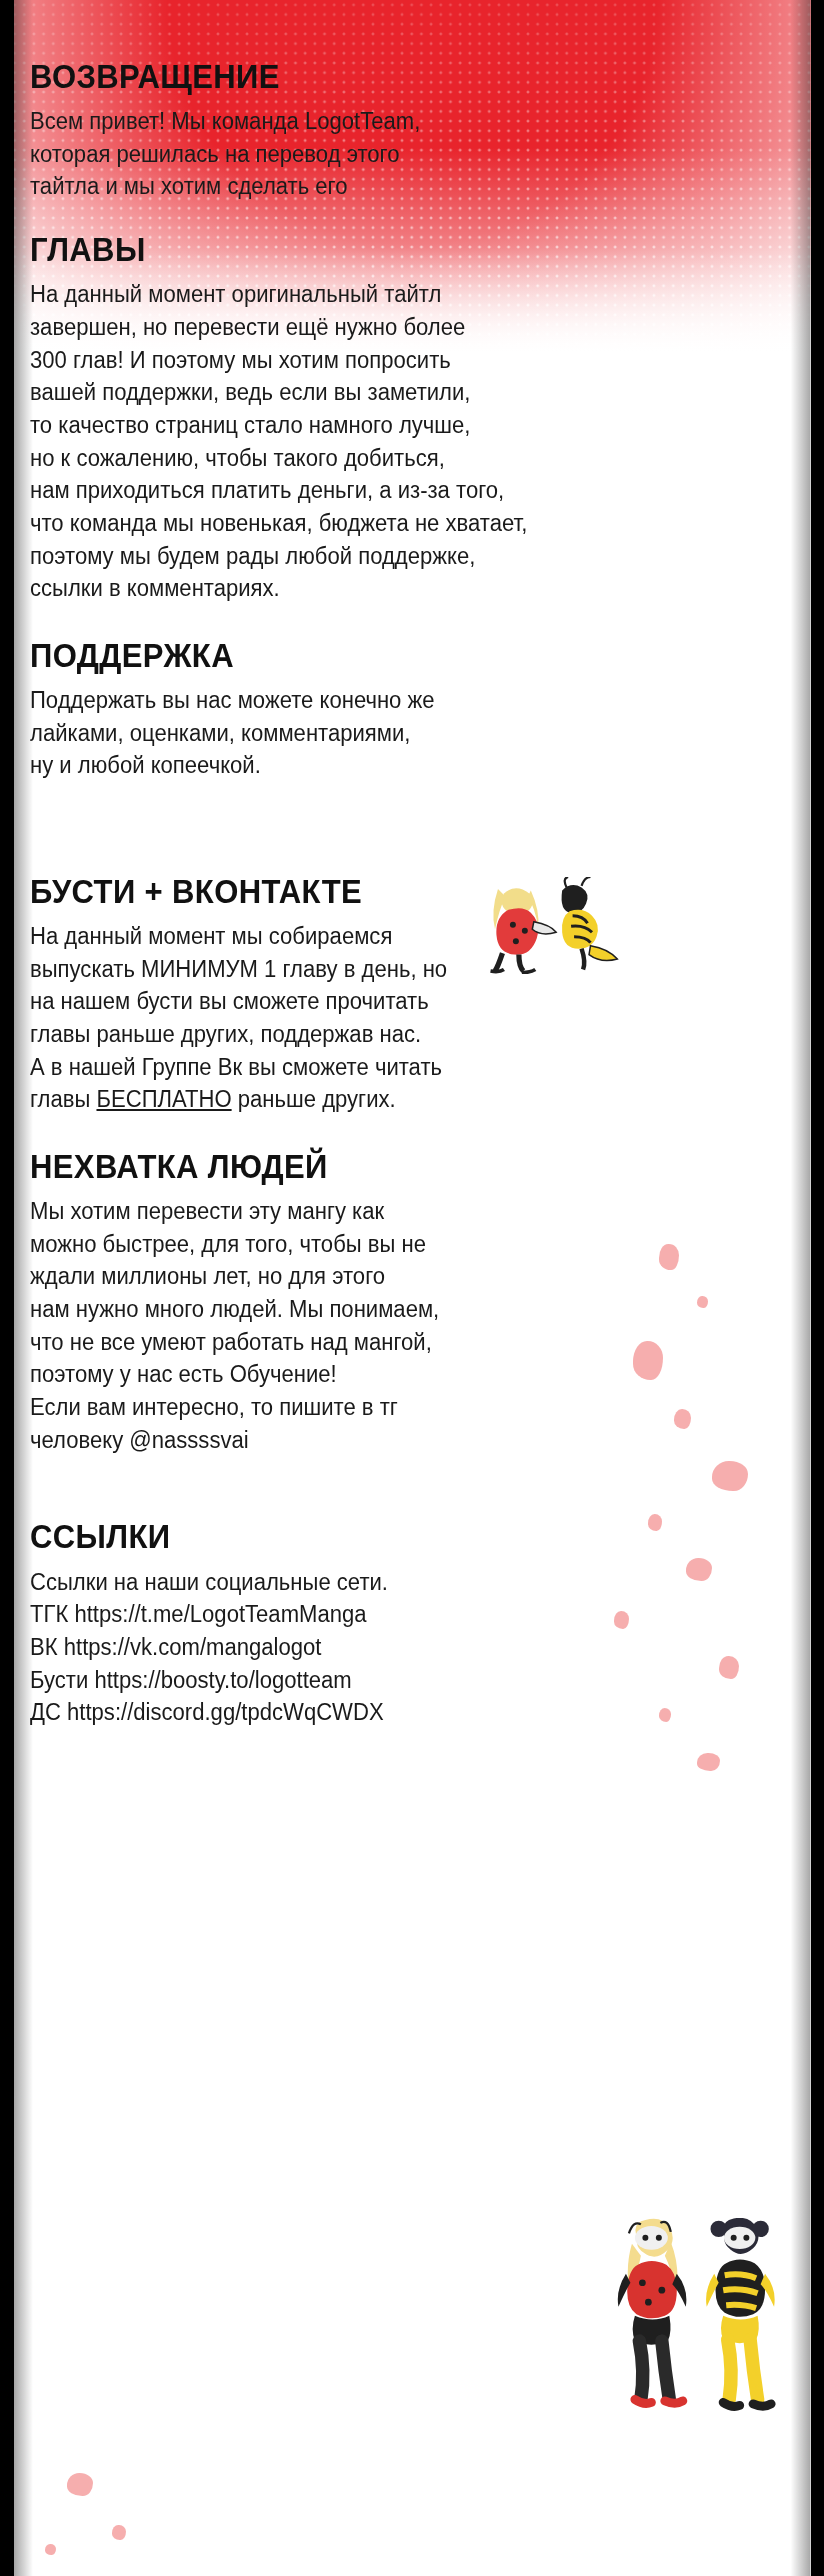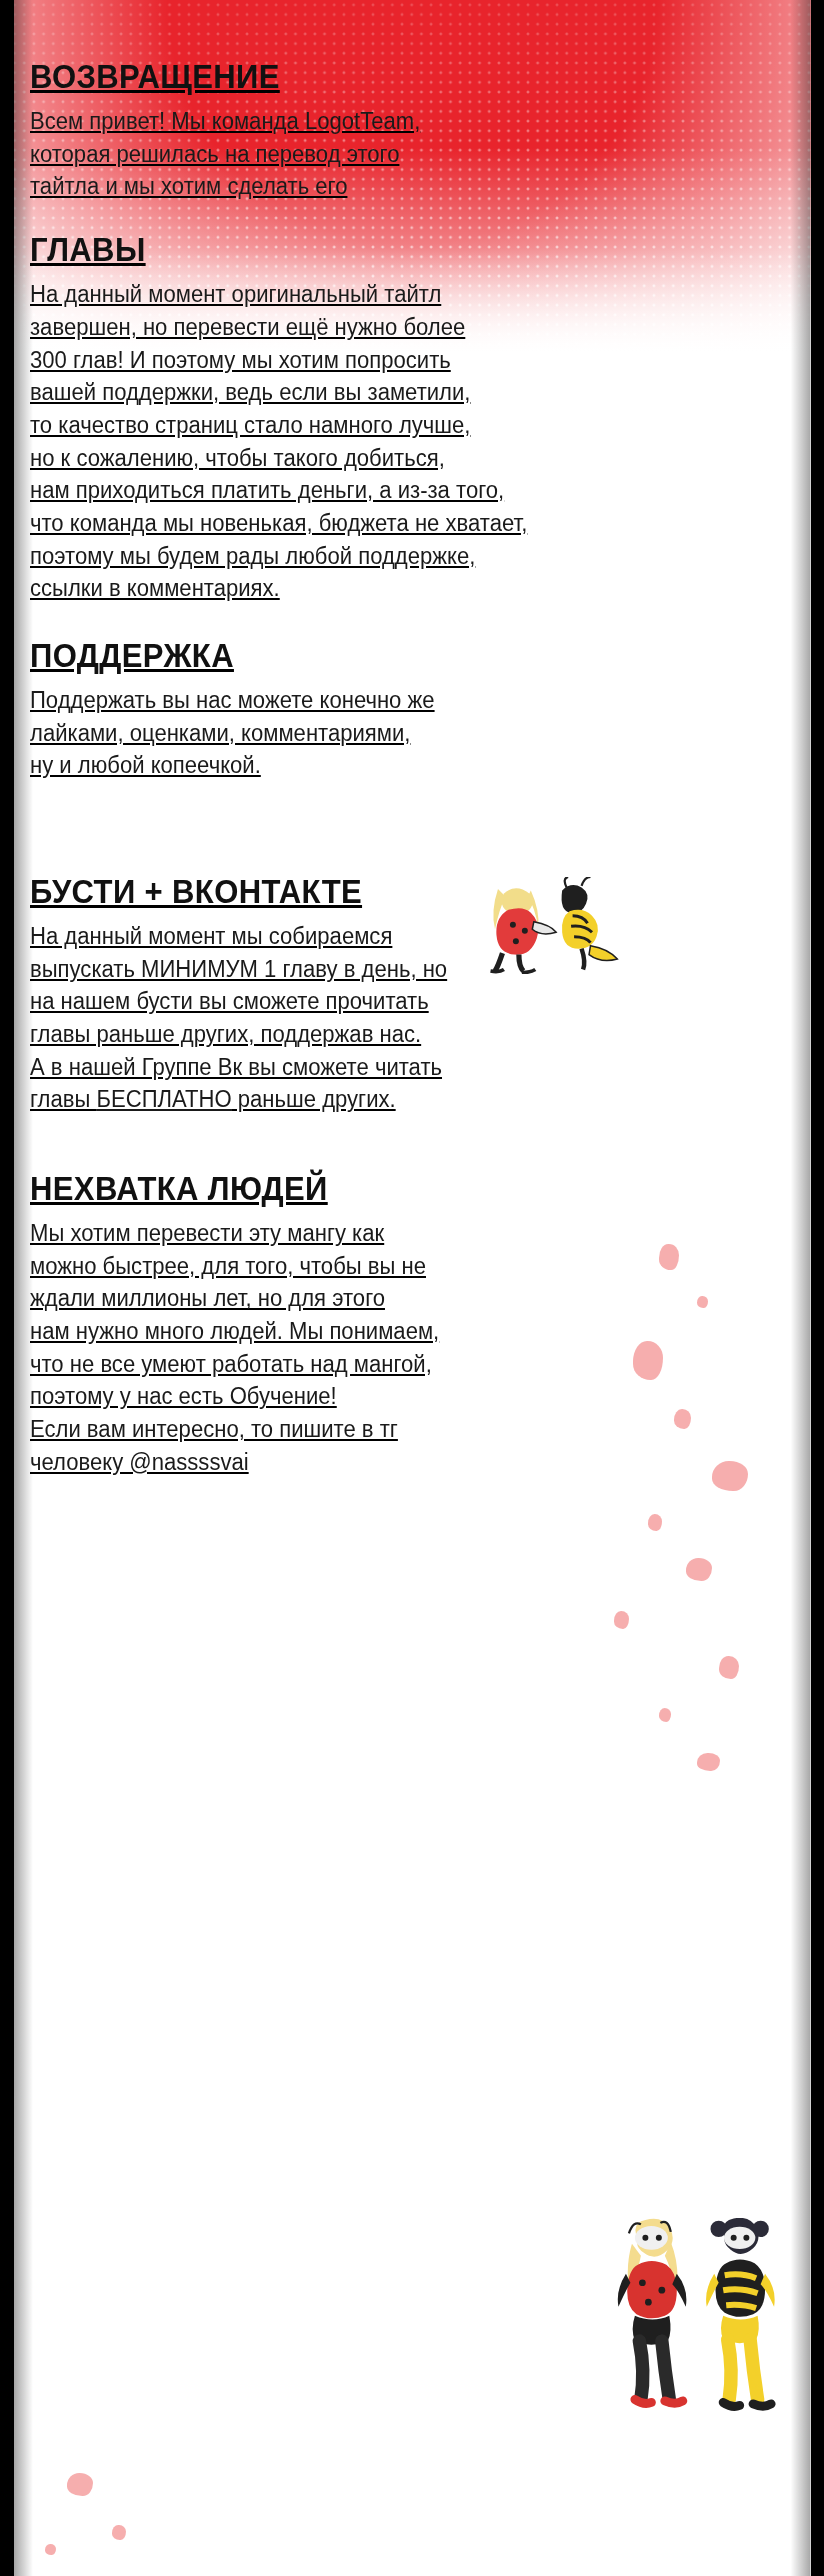--- a/index.html
+++ b/index.html
@@ -100,7 +100,7 @@
     transform: scaleX(0.96);
     transform-origin: left center;
   }
-  .block { margin-bottom: 34px; text-decoration: underline; }
+  .block { margin-bottom: 34px; }
   .block.first { margin-bottom: 30px; }
   u.underline { text-decoration: underline; }
 

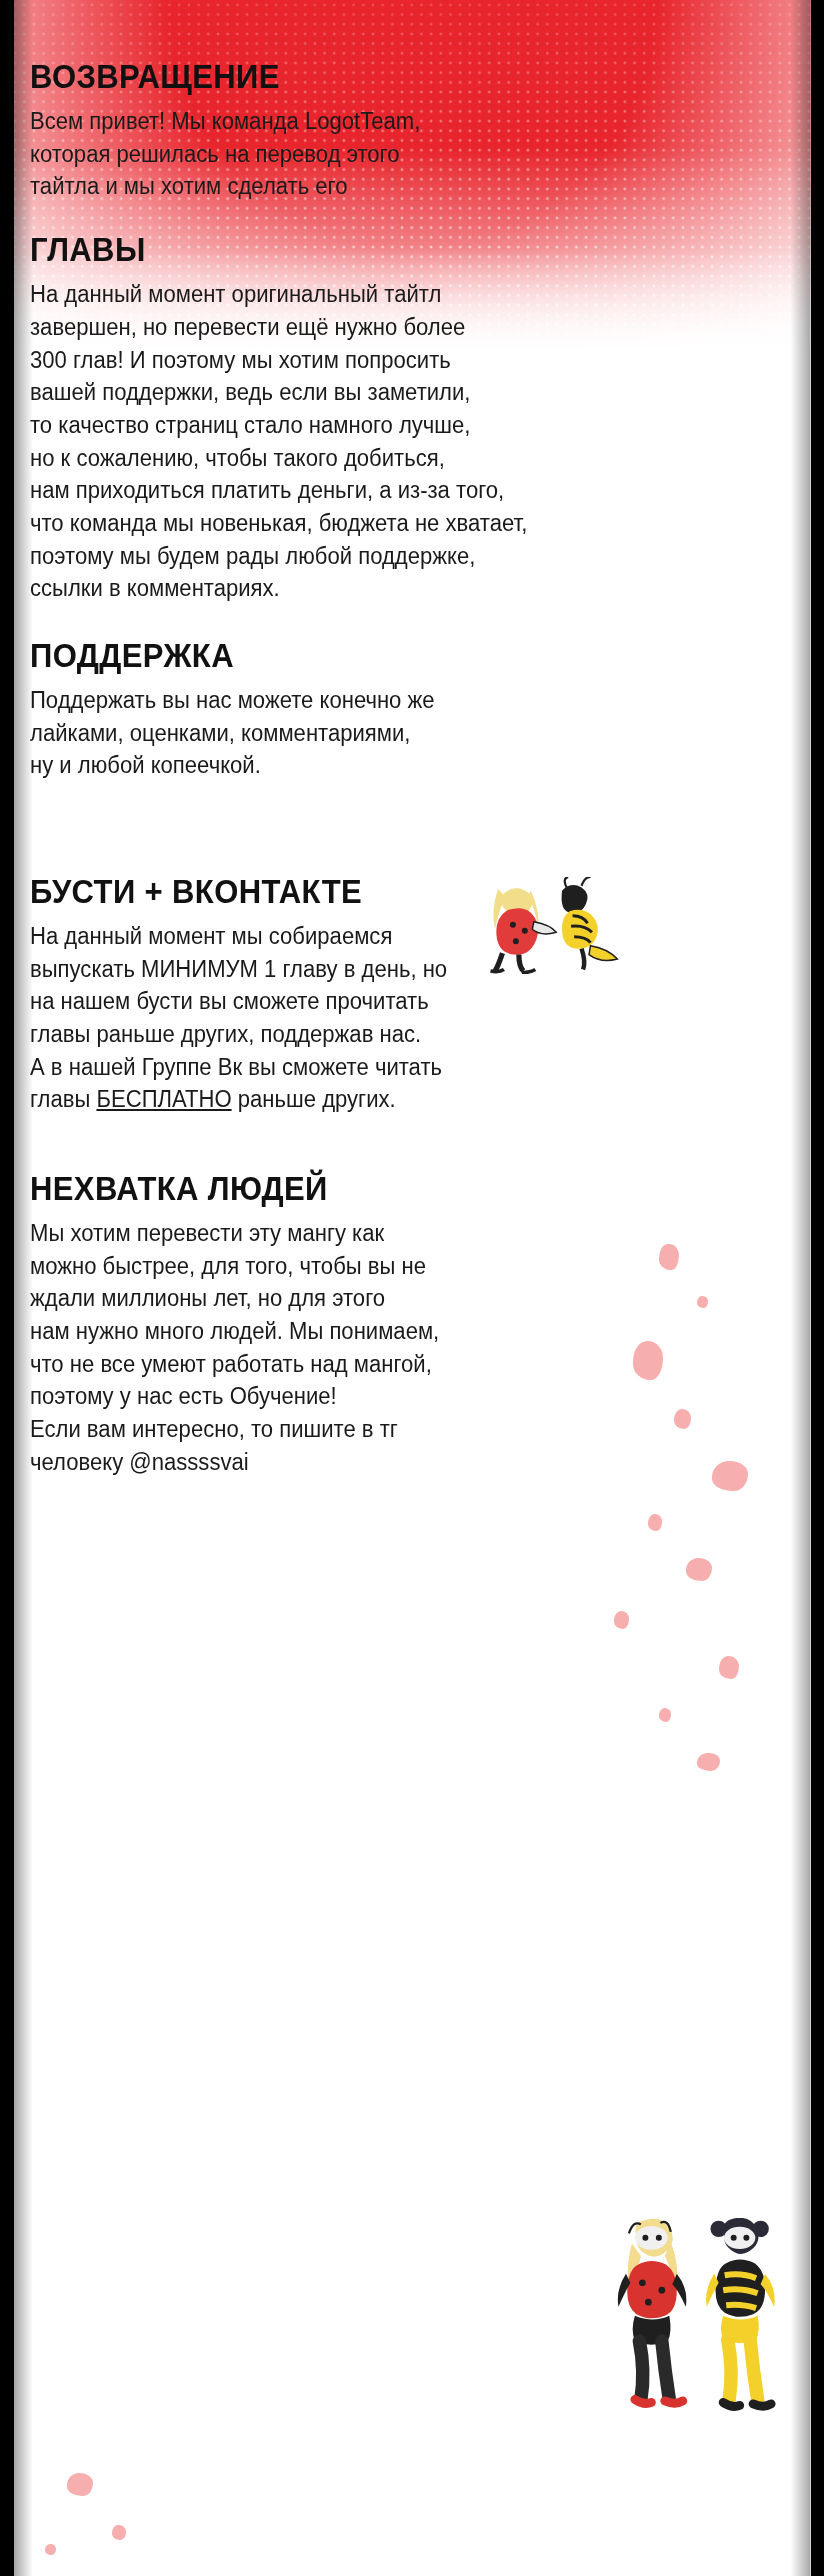--- a/index.html
+++ b/index.html
@@ -208,7 +208,7 @@
 главы </span><u class="underline">БЕСПЛАТНО</u><span> раньше других.</span></p>
     </div>
 
-    <div class="block" style="margin-top:56px;">
+    <div class="block" style="margin-top:34px;">
       <h2 class="section">НЕХВАТКА ЛЮДЕЙ</h2>
       <p class="body">Мы хотим перевести эту мангу как
 можно быстрее, для того, чтобы вы не

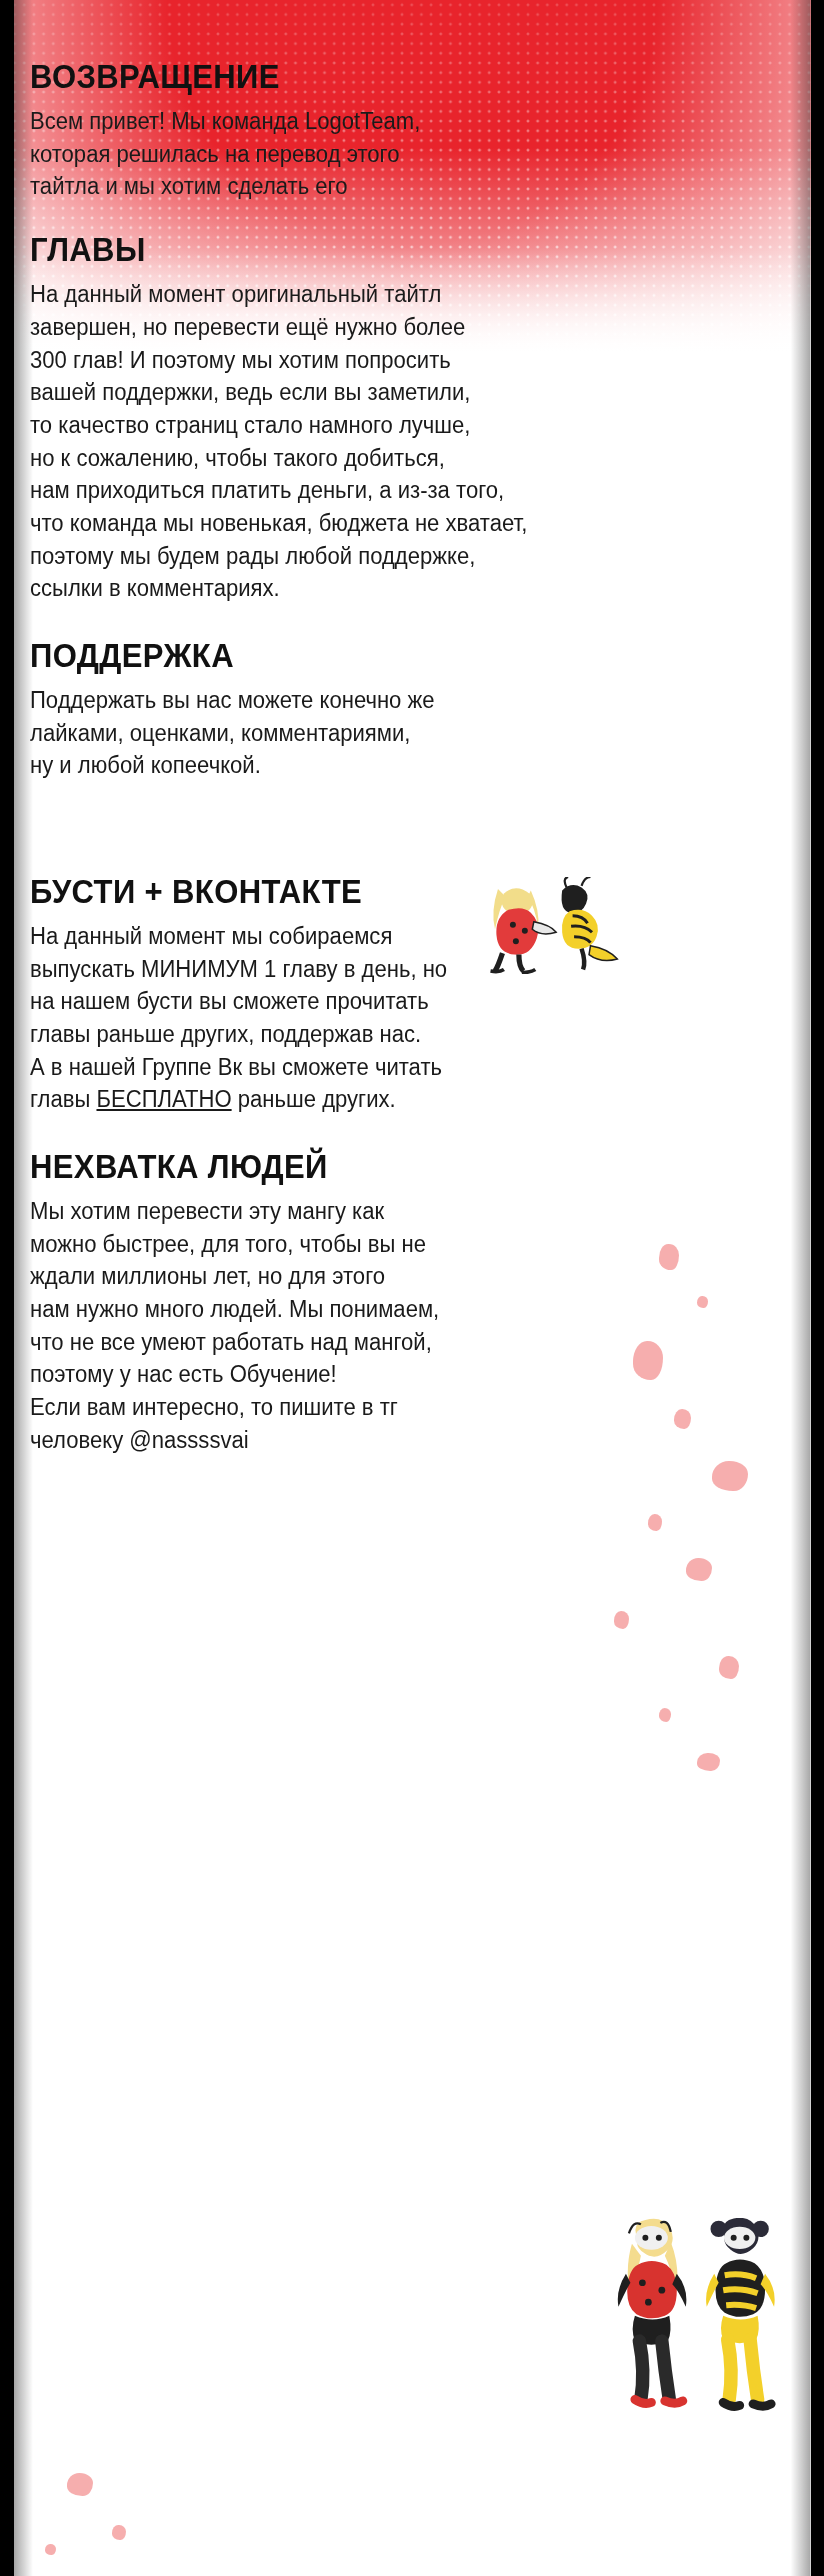--- a/index.html
+++ b/index.html
@@ -220,6 +220,14 @@
 человеку @nassssvai</p>
     </div>
 
+    <div class="block" style="margin-top:64px;">
+      <h2 class="section">ССЫЛКИ</h2>
+      <p class="body">Ссылки на наши социальные сети.
+ТГК https://t.me/LogotTeamManga
+ВК https://vk.com/mangalogot
+Бусти https://boosty.to/logotteam
+ДС https://discord.gg/tpdcWqCWDX</p>
+    </div>
 
   </div>
 

